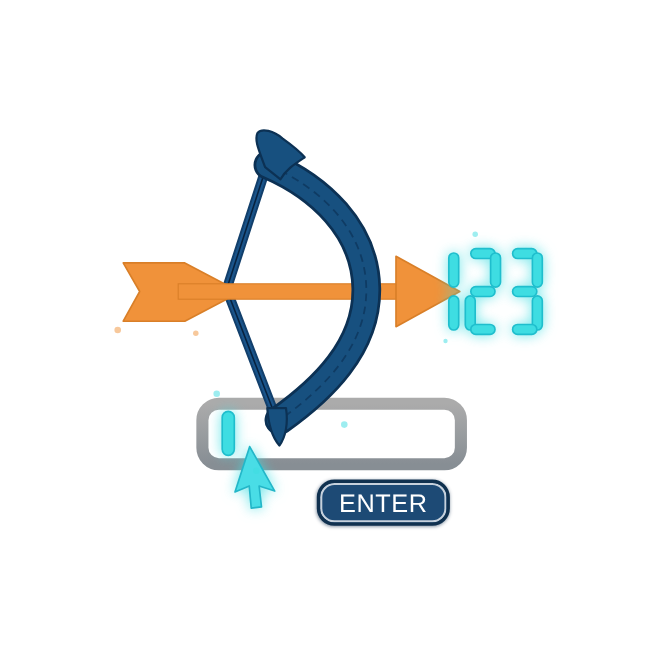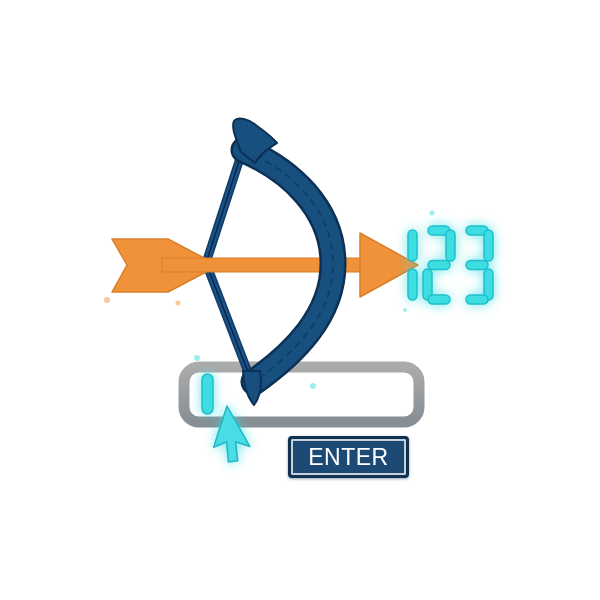--- a/index.html
+++ b/index.html
@@ -19,7 +19,7 @@
     box-sizing:border-box;
     background:#1d4a75;
     border:3px solid #10314f;
-    border-radius:4px;
+    border-radius:16px;
     box-shadow: inset 0 0 0 2px rgba(228,233,238,0.85), 0 1px 3px rgba(10,40,70,0.45);
     display:flex;align-items:center;justify-content:center;
     color:#ffffff;

